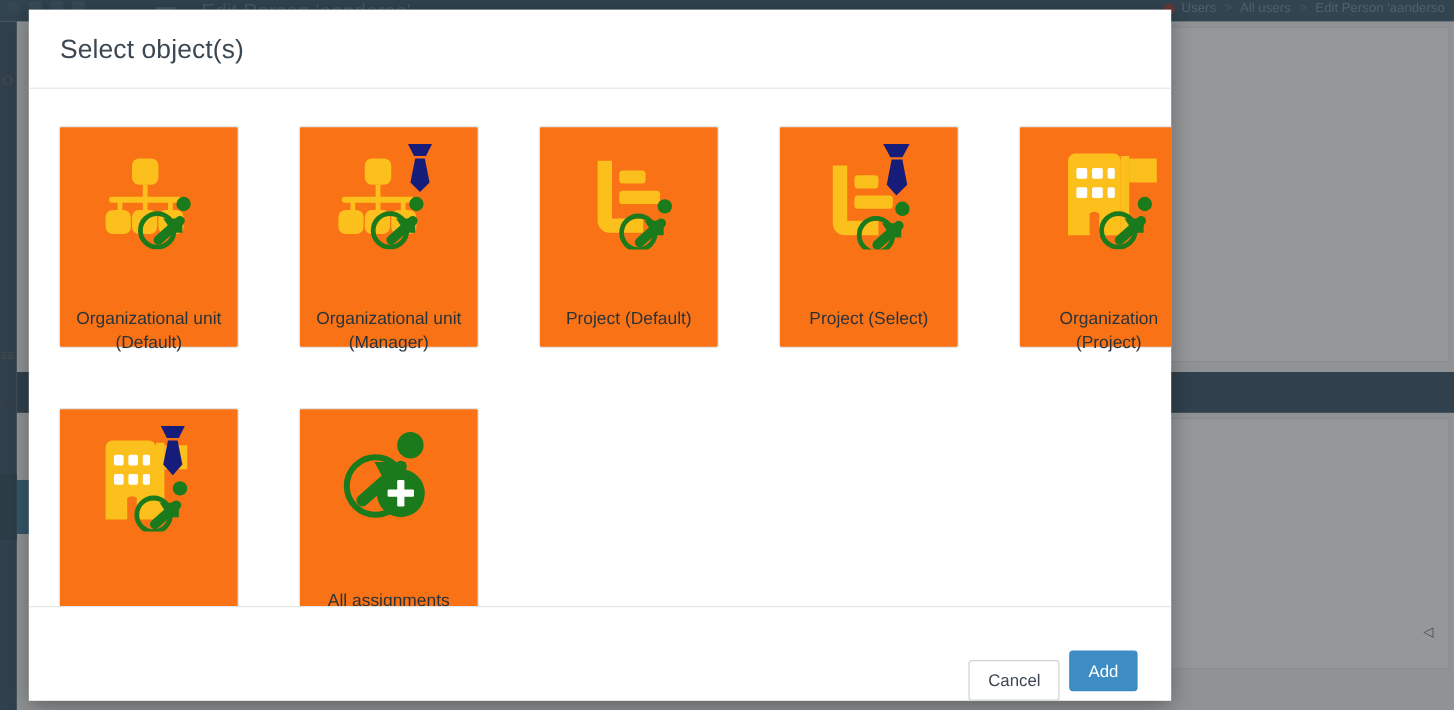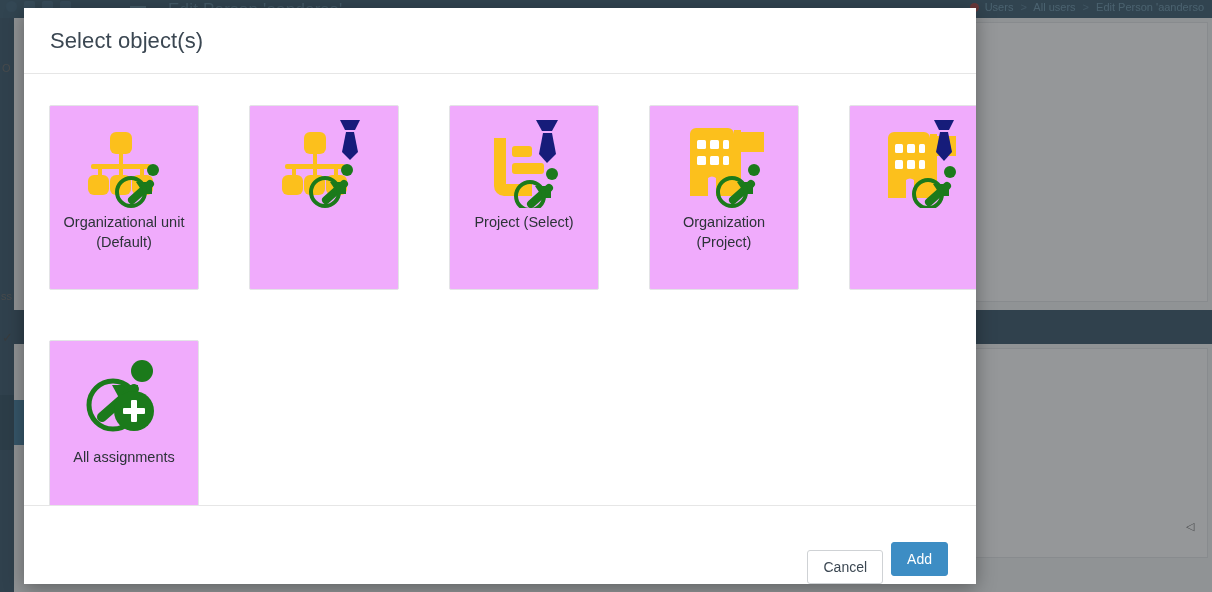--- a/index.html
+++ b/index.html
@@ -110,13 +110,14 @@
   }
   .object-card {
     width: 150px; height: 185px;
-    background: #f0abfc;
+    background: #f97316;
     border: 1px solid #e3e4e6;
     border-radius: 2px;
     display: flex; flex-direction: column;
     align-items: center;
     cursor: pointer;
     transition: border-color .12s, box-shadow .12s;
+    gap: 44px;
   }
   .card-icon {
     margin-top: 10px;

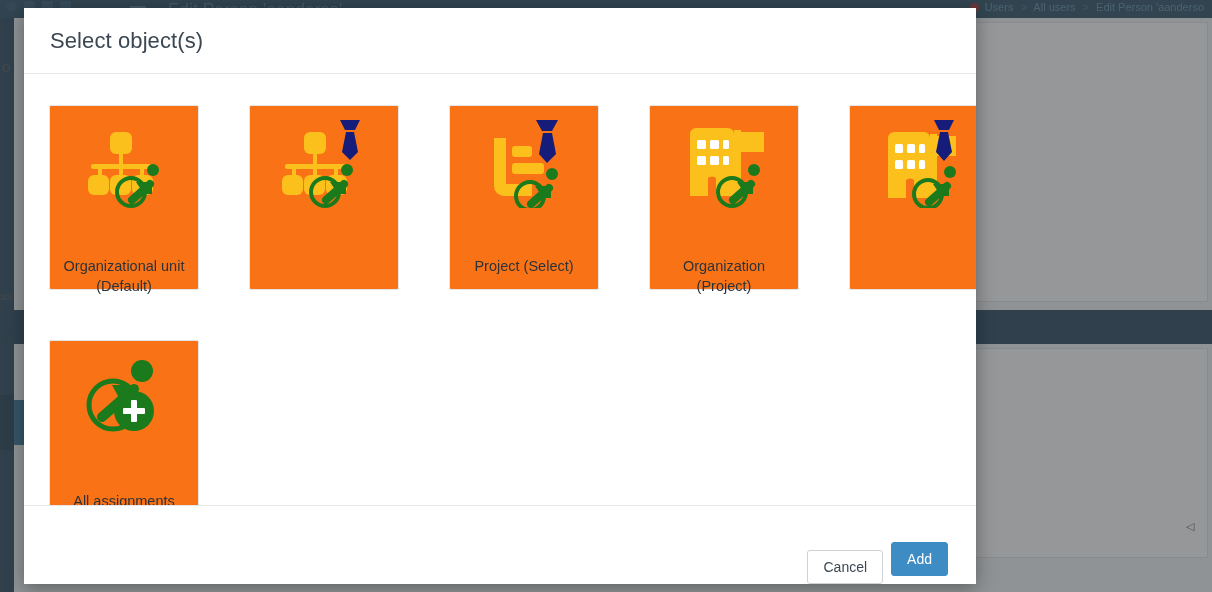--- a/index.html
+++ b/index.html
@@ -262,6 +262,7 @@
             </g>
           </svg>
         </div>
+        <div class="card-label">Organizational unit (Manager)</div>
       </div>
 
 

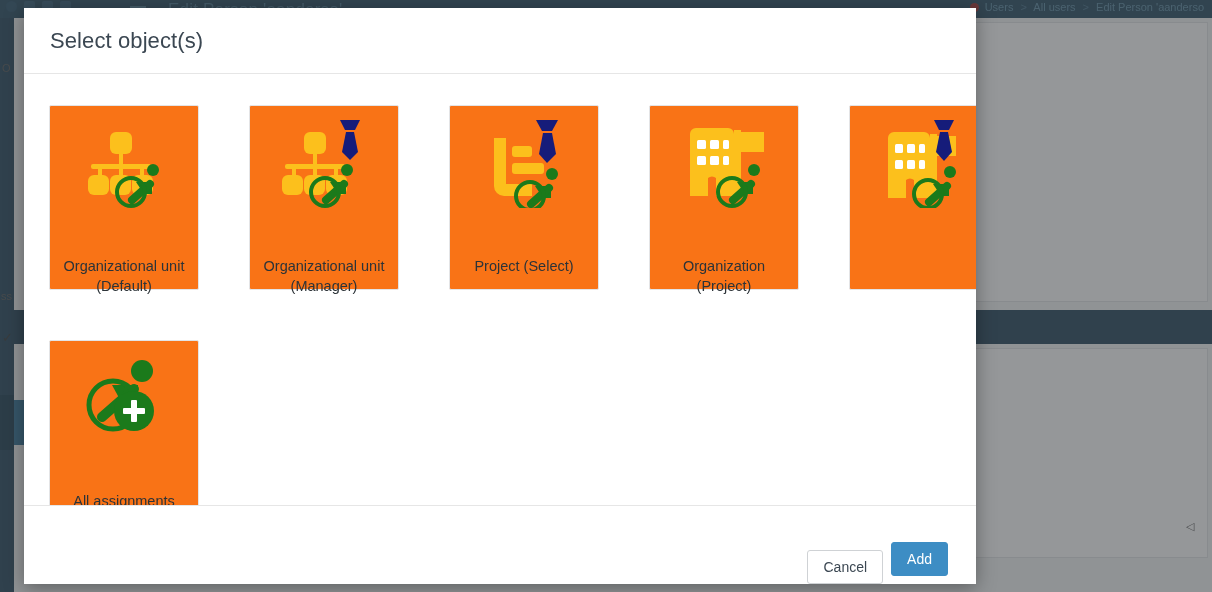--- a/index.html
+++ b/index.html
@@ -265,6 +265,24 @@
         <div class="card-label">Organizational unit (Manager)</div>
       </div>
 
+      <div class="object-card">
+        <div class="card-icon">
+          <svg viewBox="0 0 96 92" xmlns="http://www.w3.org/2000/svg">
+            <g fill="#FCC01C">
+              <path d="M22 18 L22 68 A10 10 0 0 0 32 78 L60 78 L60 66 L34 66 L34 18 Z"></path>
+              <rect x="40" y="26" width="22" height="11" rx="3"></rect>
+              <rect x="40" y="43" width="34" height="11" rx="3"></rect>
+            </g>
+            <g>
+              <circle cx="78" cy="56" r="6" fill="#1B7A1B"></circle>
+              <path d="M61 68 L77 68 L77 80 L69 80 Z" fill="#1B7A1B"></path>
+              <path d="M75 70 L57 86" stroke="#1B7A1B" stroke-width="8" stroke-linecap="round"></path>
+              <circle cx="56" cy="78" r="14" fill="none" stroke="#1B7A1B" stroke-width="4"></circle>
+            </g>
+          </svg>
+        </div>
+        <div class="card-label">Project (Default)</div>
+      </div>
 
       <div class="object-card">
         <div class="card-icon">

